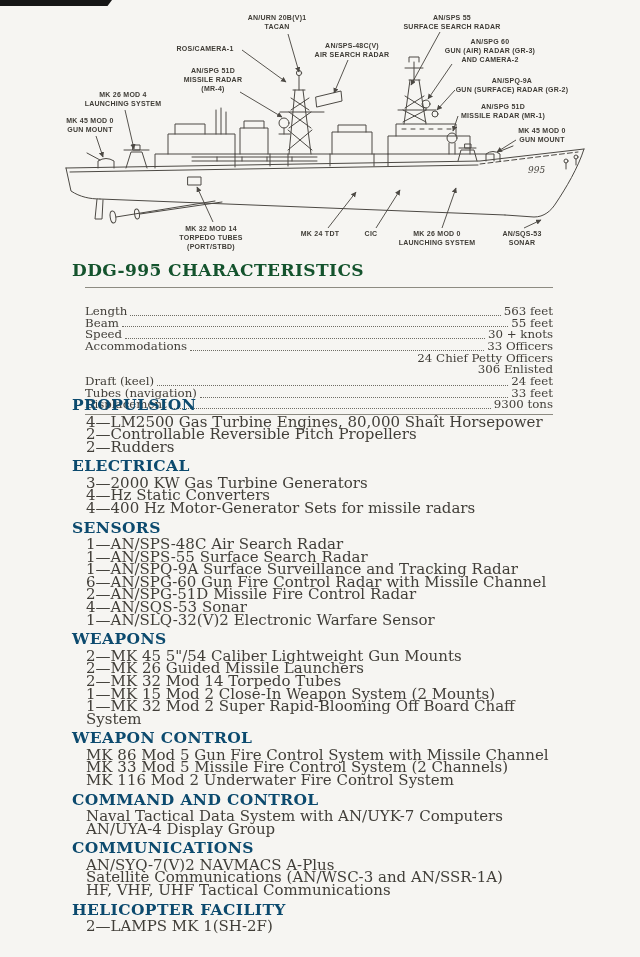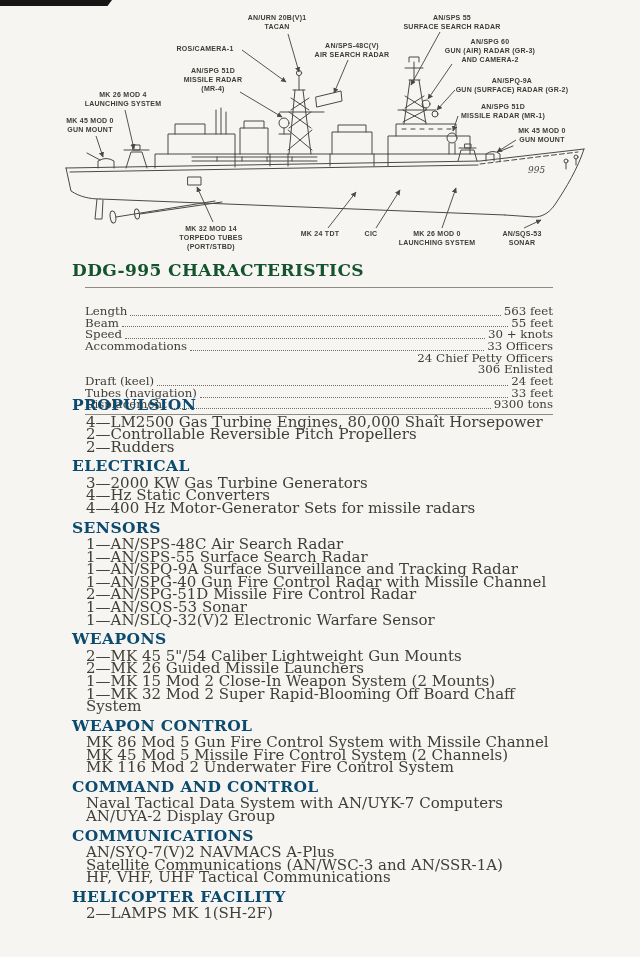--- a/index.html
+++ b/index.html
@@ -227,7 +227,7 @@
     <p>1—AN/SPS-48C Air Search Radar</p>
     <p>1—AN/SPS-55 Surface Search Radar</p>
     <p>1—AN/SPQ-9A Surface Surveillance and Tracking Radar</p>
-    <p>1—AN/SPG-40 Gun Fire Control Radar with Missile Channel</p>
+    <p>6—AN/SPG-60 Gun Fire Control Radar with Missile Channel</p>
     <p>2—AN/SPG-51D Missile Fire Control Radar</p>
     <p>1—AN/SQS-53 Sonar</p>
     <p>1—AN/SLQ-32(V)2 Electronic Warfare Sensor</p>

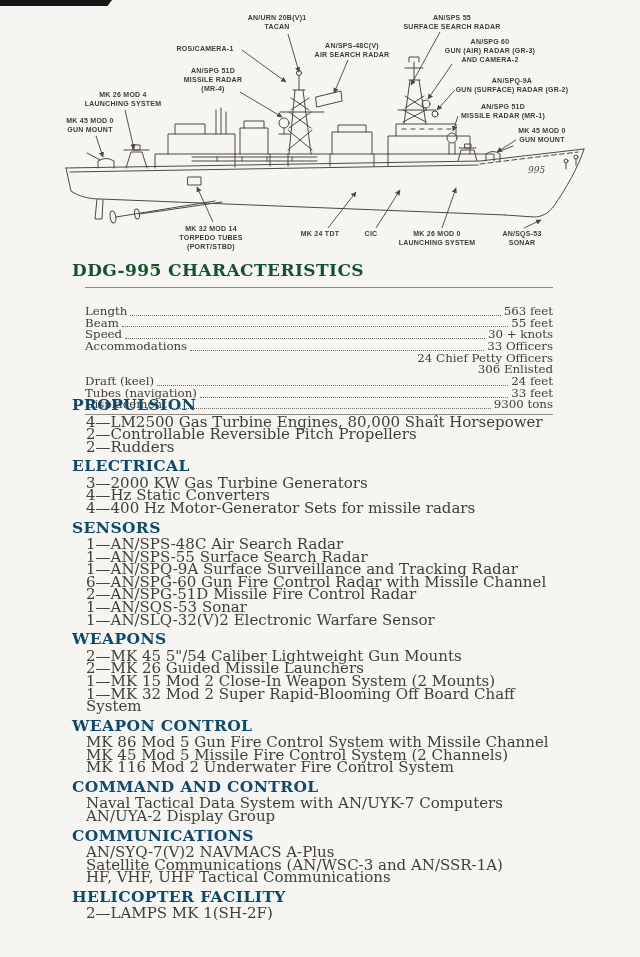--- a/index.html
+++ b/index.html
@@ -229,7 +229,7 @@
     <p>1—AN/SPQ-9A Surface Surveillance and Tracking Radar</p>
     <p>6—AN/SPG-60 Gun Fire Control Radar with Missile Channel</p>
     <p>2—AN/SPG-51D Missile Fire Control Radar</p>
-    <p>1—AN/SQS-53 Sonar</p>
+    <p>4—AN/SQS-53 Sonar</p>
     <p>1—AN/SLQ-32(V)2 Electronic Warfare Sensor</p>
   </section>
   <section class="spec">

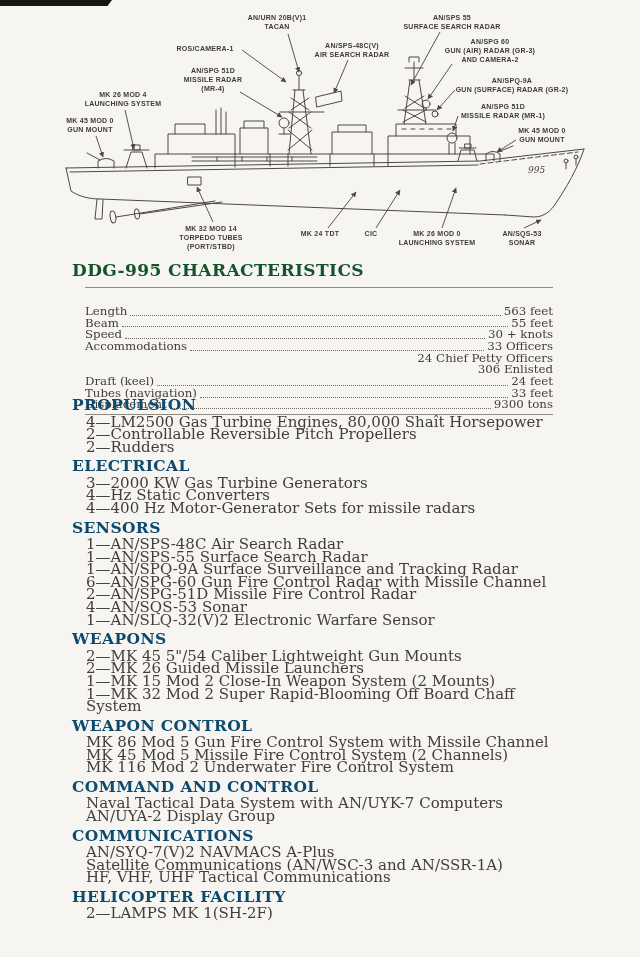--- a/index.html
+++ b/index.html
@@ -236,6 +236,7 @@
     <h2>WEAPONS</h2>
     <p>2—MK 45 5"/54 Caliber Lightweight Gun Mounts</p>
     <p>2—MK 26 Guided Missile Launchers</p>
+    <p>2—MK 32 Mod 14 Torpedo Tubes</p>
     <p>1—MK 15 Mod 2 Close-In Weapon System (2 Mounts)</p>
     <p>1—MK 32 Mod 2 Super Rapid-Blooming Off Board Chaff System</p>
   </section>

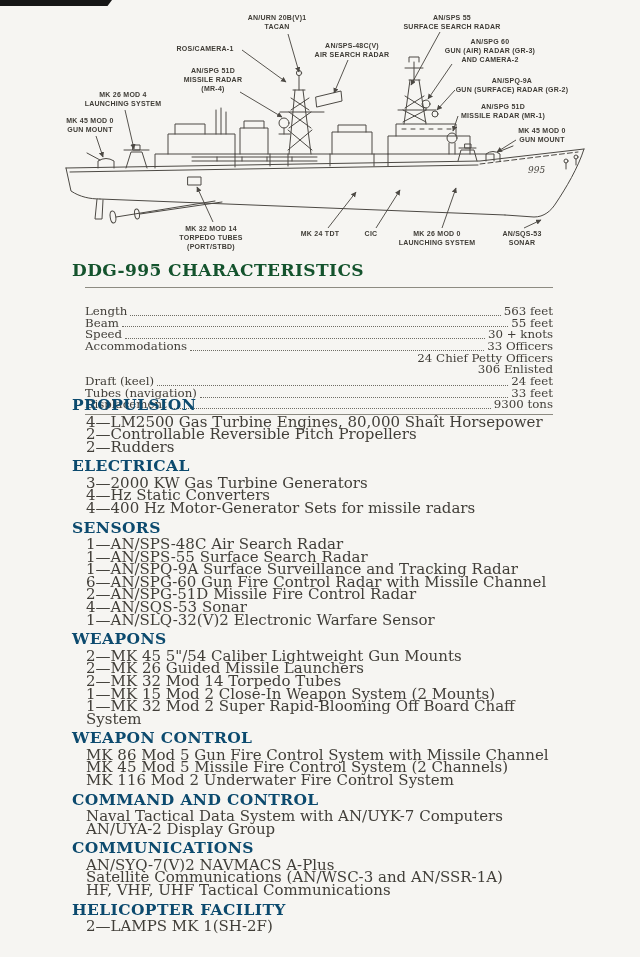--- a/index.html
+++ b/index.html
@@ -243,7 +243,7 @@
   <section class="spec">
     <h2>WEAPON CONTROL</h2>
     <p>MK 86 Mod 5 Gun Fire Control System with Missile Channel</p>
-    <p>MK 45 Mod 5 Missile Fire Control System (2 Channels)</p>
+    <p>MK 33 Mod 5 Missile Fire Control System (2 Channels)</p>
     <p>MK 116 Mod 2 Underwater Fire Control System</p>
   </section>
   <section class="spec">

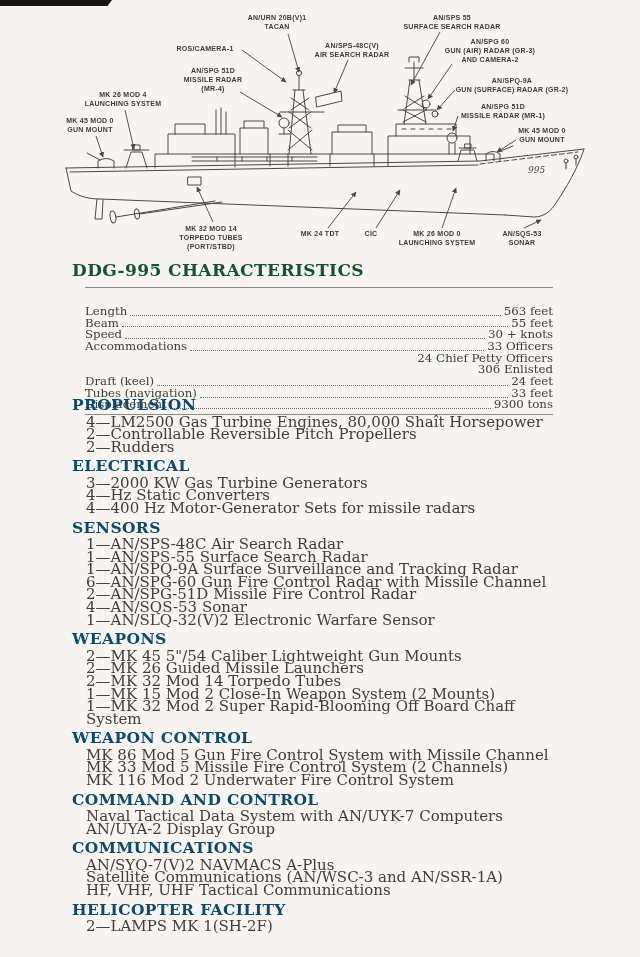--- a/index.html
+++ b/index.html
@@ -249,7 +249,7 @@
   <section class="spec">
     <h2>COMMAND AND CONTROL</h2>
     <p>Naval Tactical Data System with AN/UYK-7 Computers</p>
-    <p>AN/UYA-2 Display Group</p>
+    <p>AN/UYA-4 Display Group</p>
   </section>
   <section class="spec">
     <h2>COMMUNICATIONS</h2>

